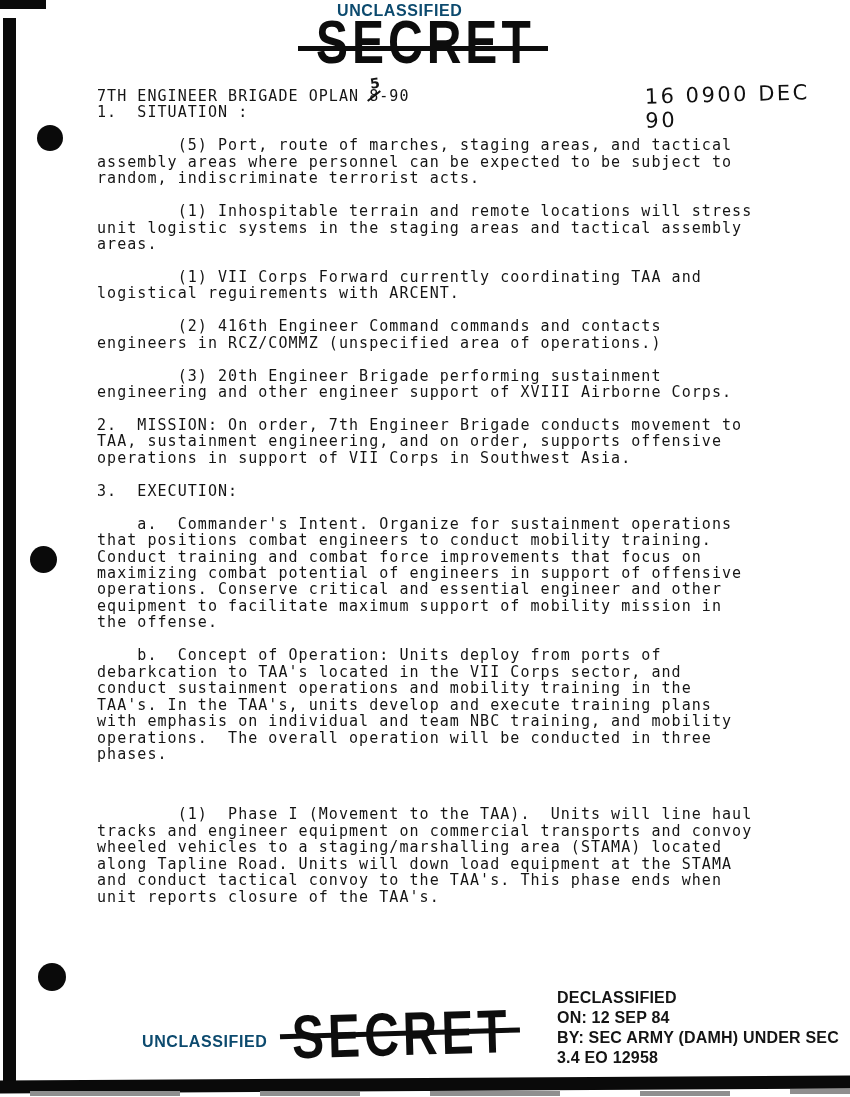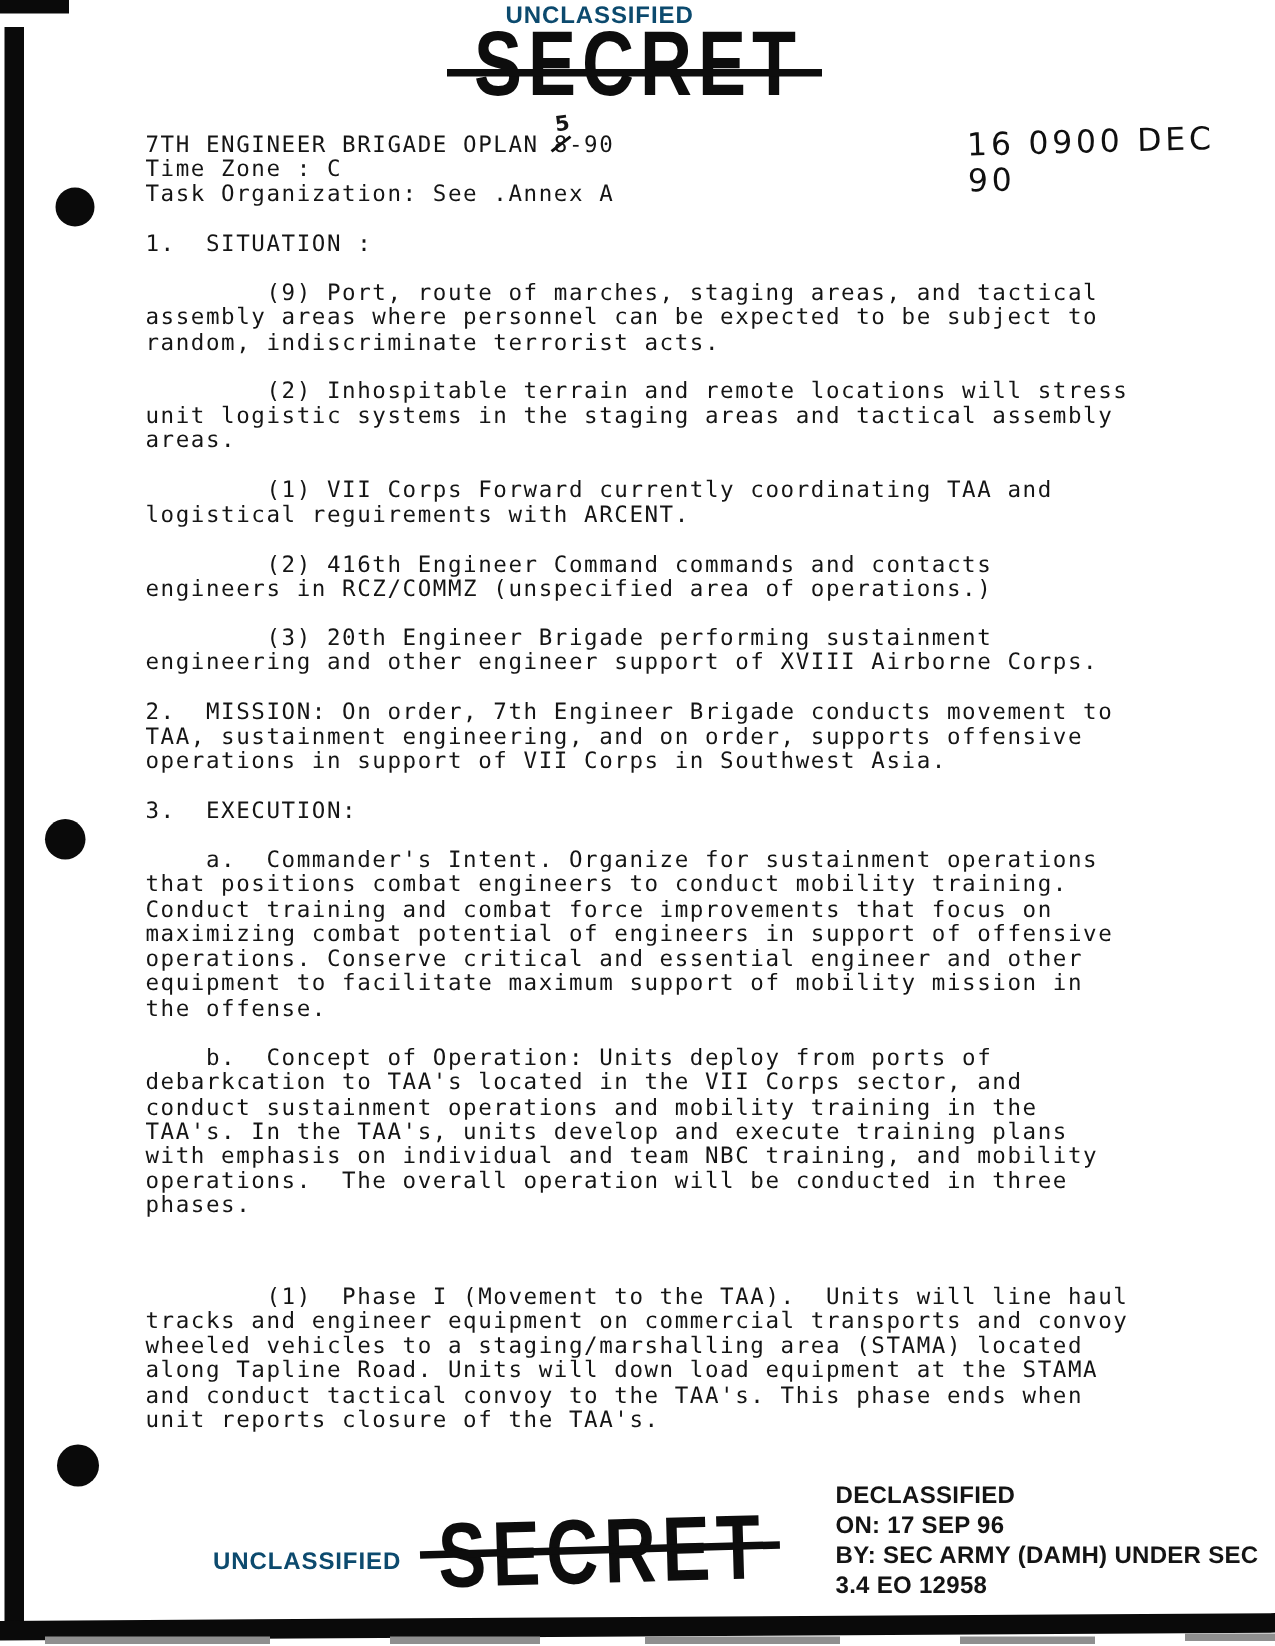--- a/index.html
+++ b/index.html
@@ -79,8 +79,6 @@
 <div class="abs doc-body">
   <div class="title-line"><span>7TH ENGINEER BRIGADE OPLAN </span><span class="struck"><span>8</span><span class="hand-five">5</span></span><span>-90</span></div>
   <div>
-      <div class="para">Time Zone : C
-Task Organization: See .Annex A</div>
       <div class="para">1.  SITUATION :</div>
       <div class="para">        (9) Port, route of marches, staging areas, and tactical
 assembly areas where personnel can be expected to be subject to

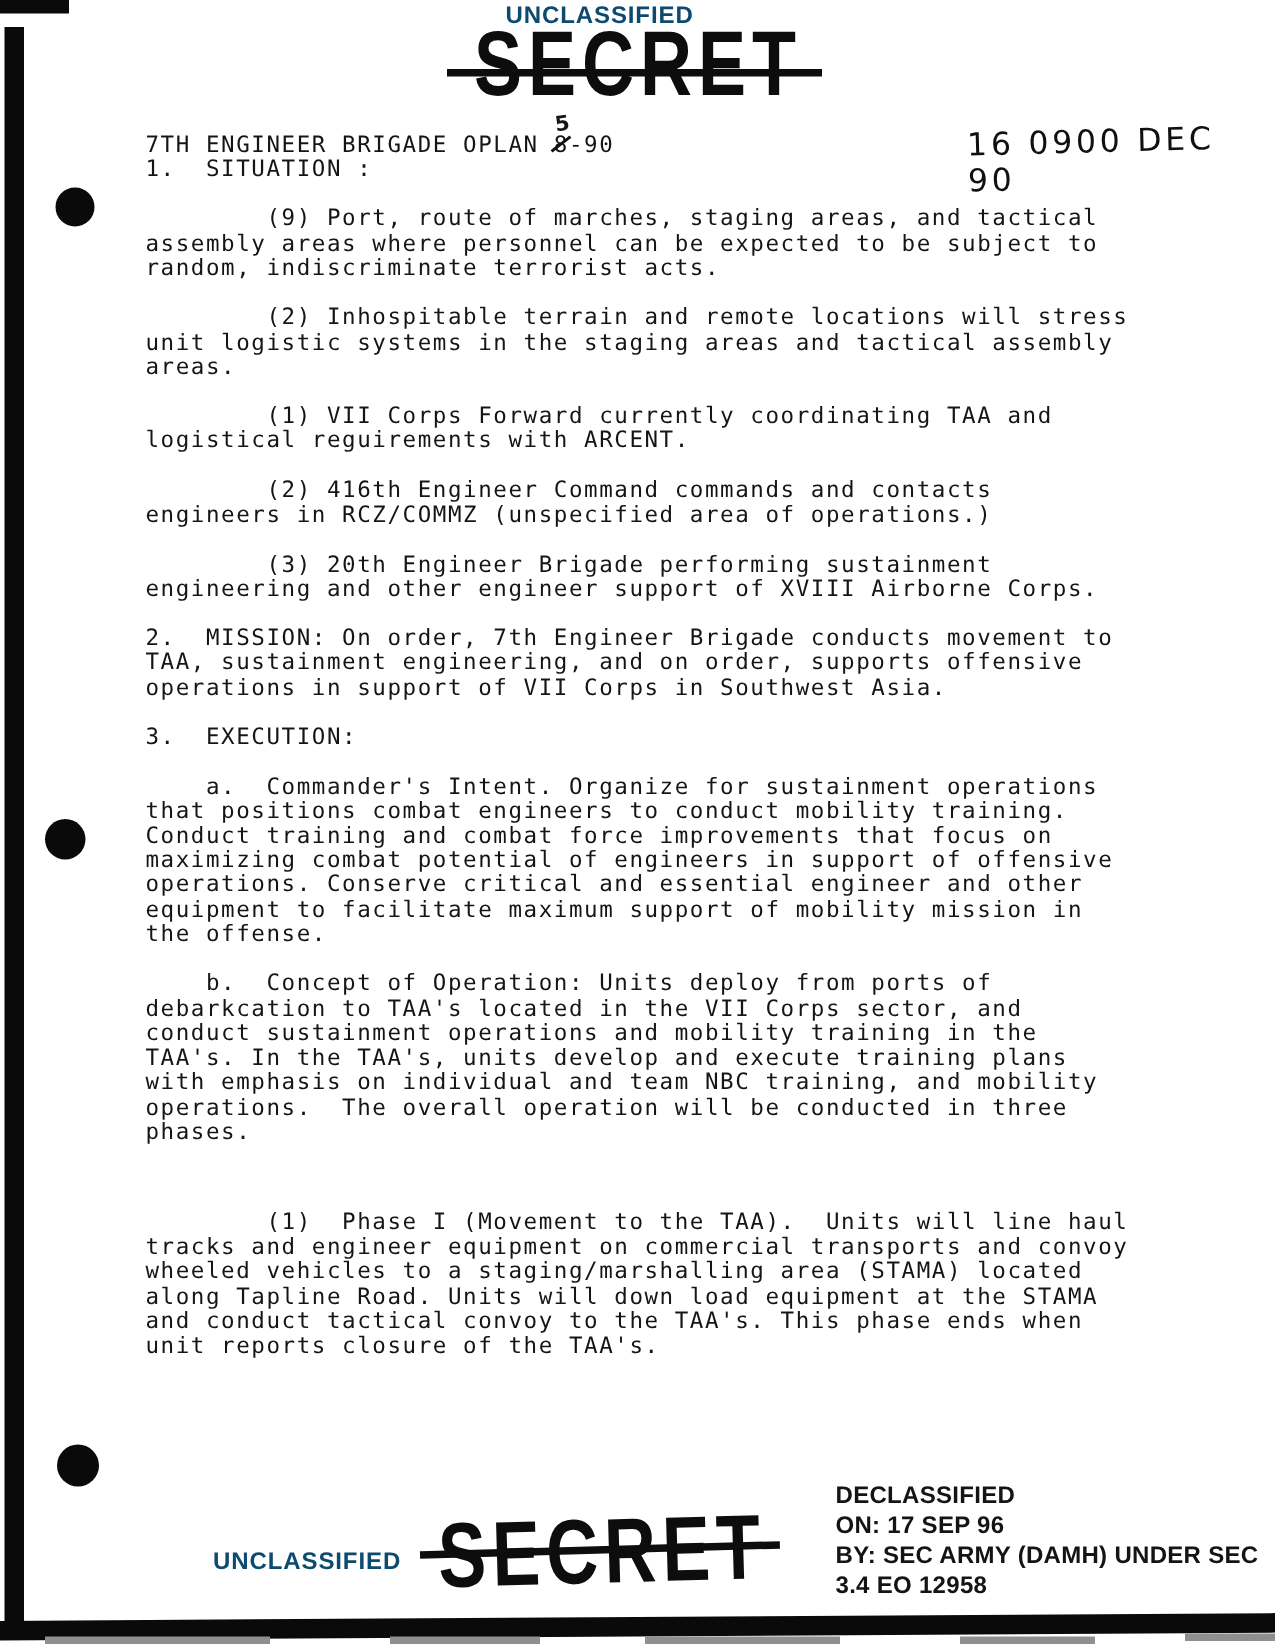--- a/index.html
+++ b/index.html
@@ -80,7 +80,7 @@
   <div class="title-line"><span>7TH ENGINEER BRIGADE OPLAN </span><span class="struck"><span>8</span><span class="hand-five">5</span></span><span>-90</span></div>
   <div>
       <div class="para">1.  SITUATION :</div>
-      <div class="para">        (9) Port, route of marches, staging areas, and tactical
+      <div class="para">        (5) Port, route of marches, staging areas, and tactical
 assembly areas where personnel can be expected to be subject to
 random, indiscriminate terrorist acts.</div>
       <div class="para">        (2) Inhospitable terrain and remote locations will stress

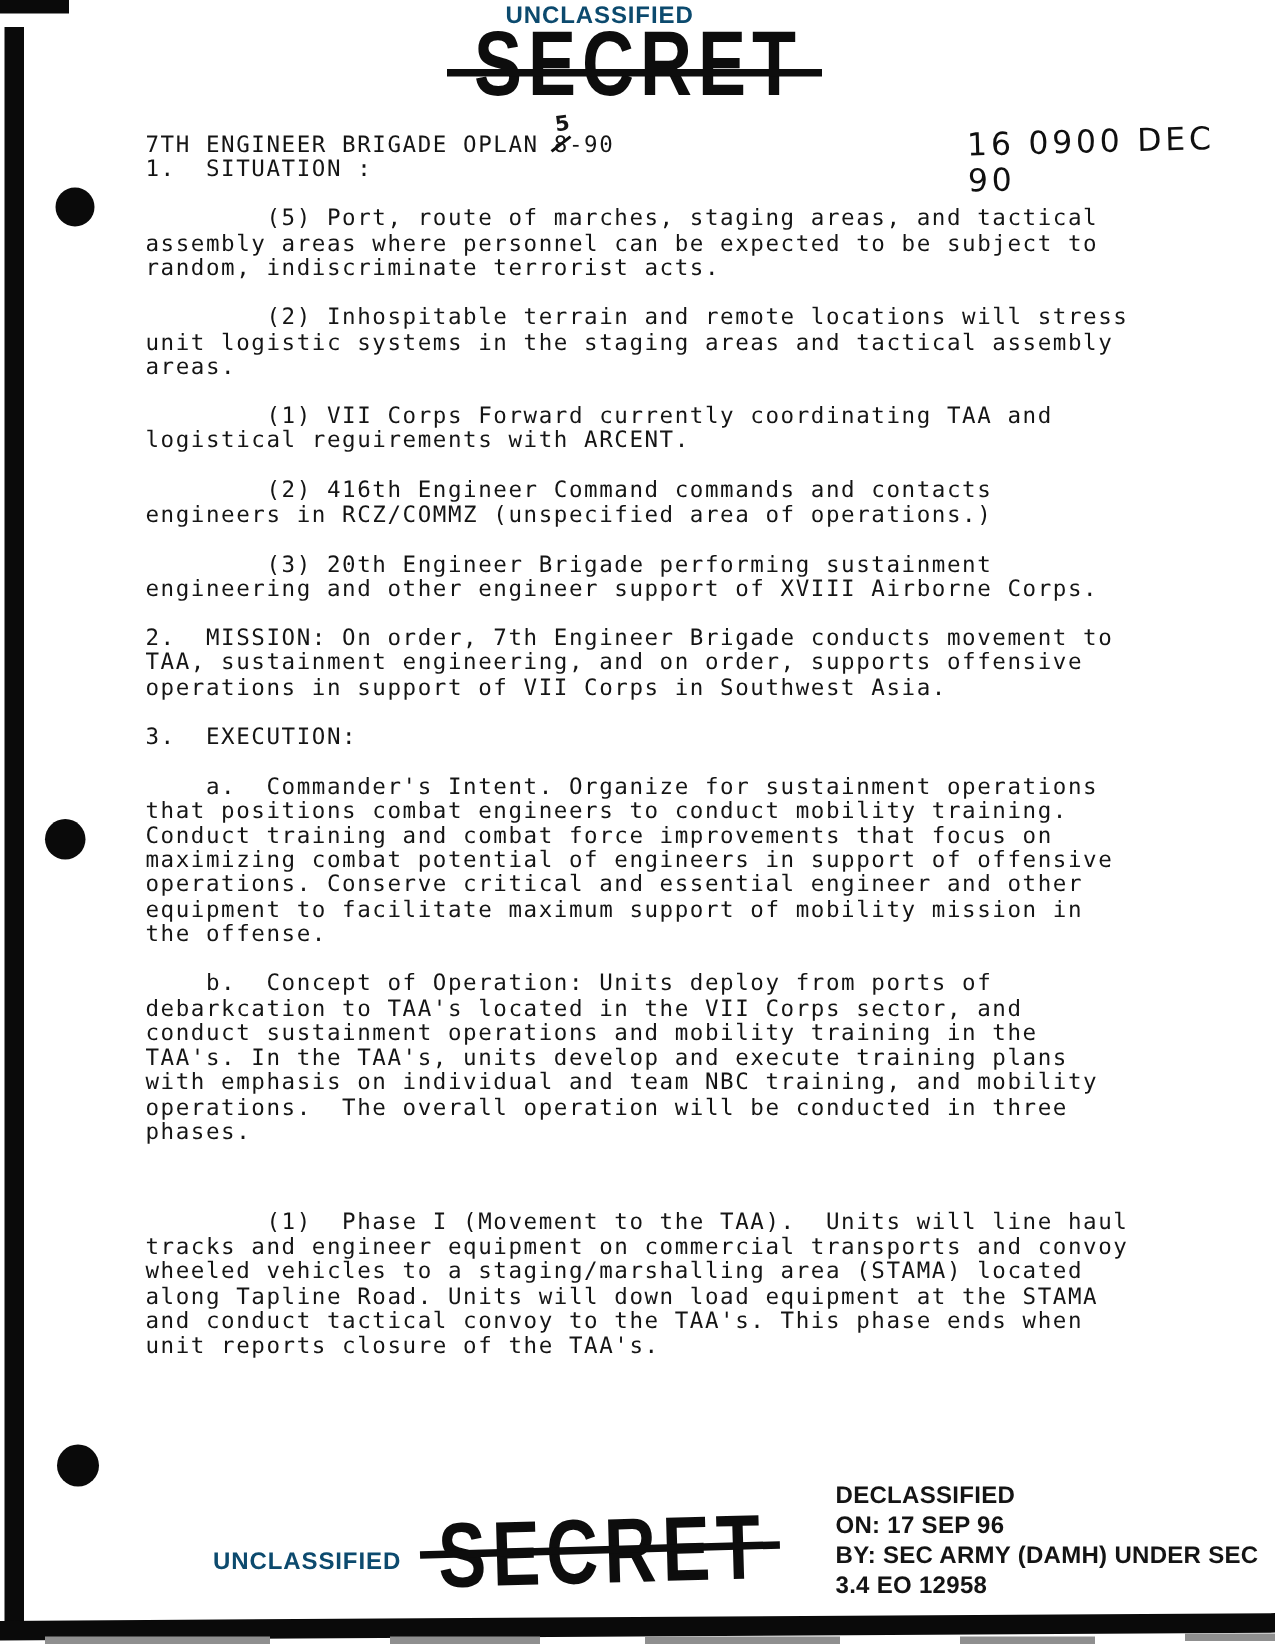--- a/index.html
+++ b/index.html
@@ -83,7 +83,7 @@
       <div class="para">        (5) Port, route of marches, staging areas, and tactical
 assembly areas where personnel can be expected to be subject to
 random, indiscriminate terrorist acts.</div>
-      <div class="para">        (2) Inhospitable terrain and remote locations will stress
+      <div class="para">        (1) Inhospitable terrain and remote locations will stress
 unit logistic systems in the staging areas and tactical assembly
 areas.</div>
       <div class="para">        (1) VII Corps Forward currently coordinating TAA and

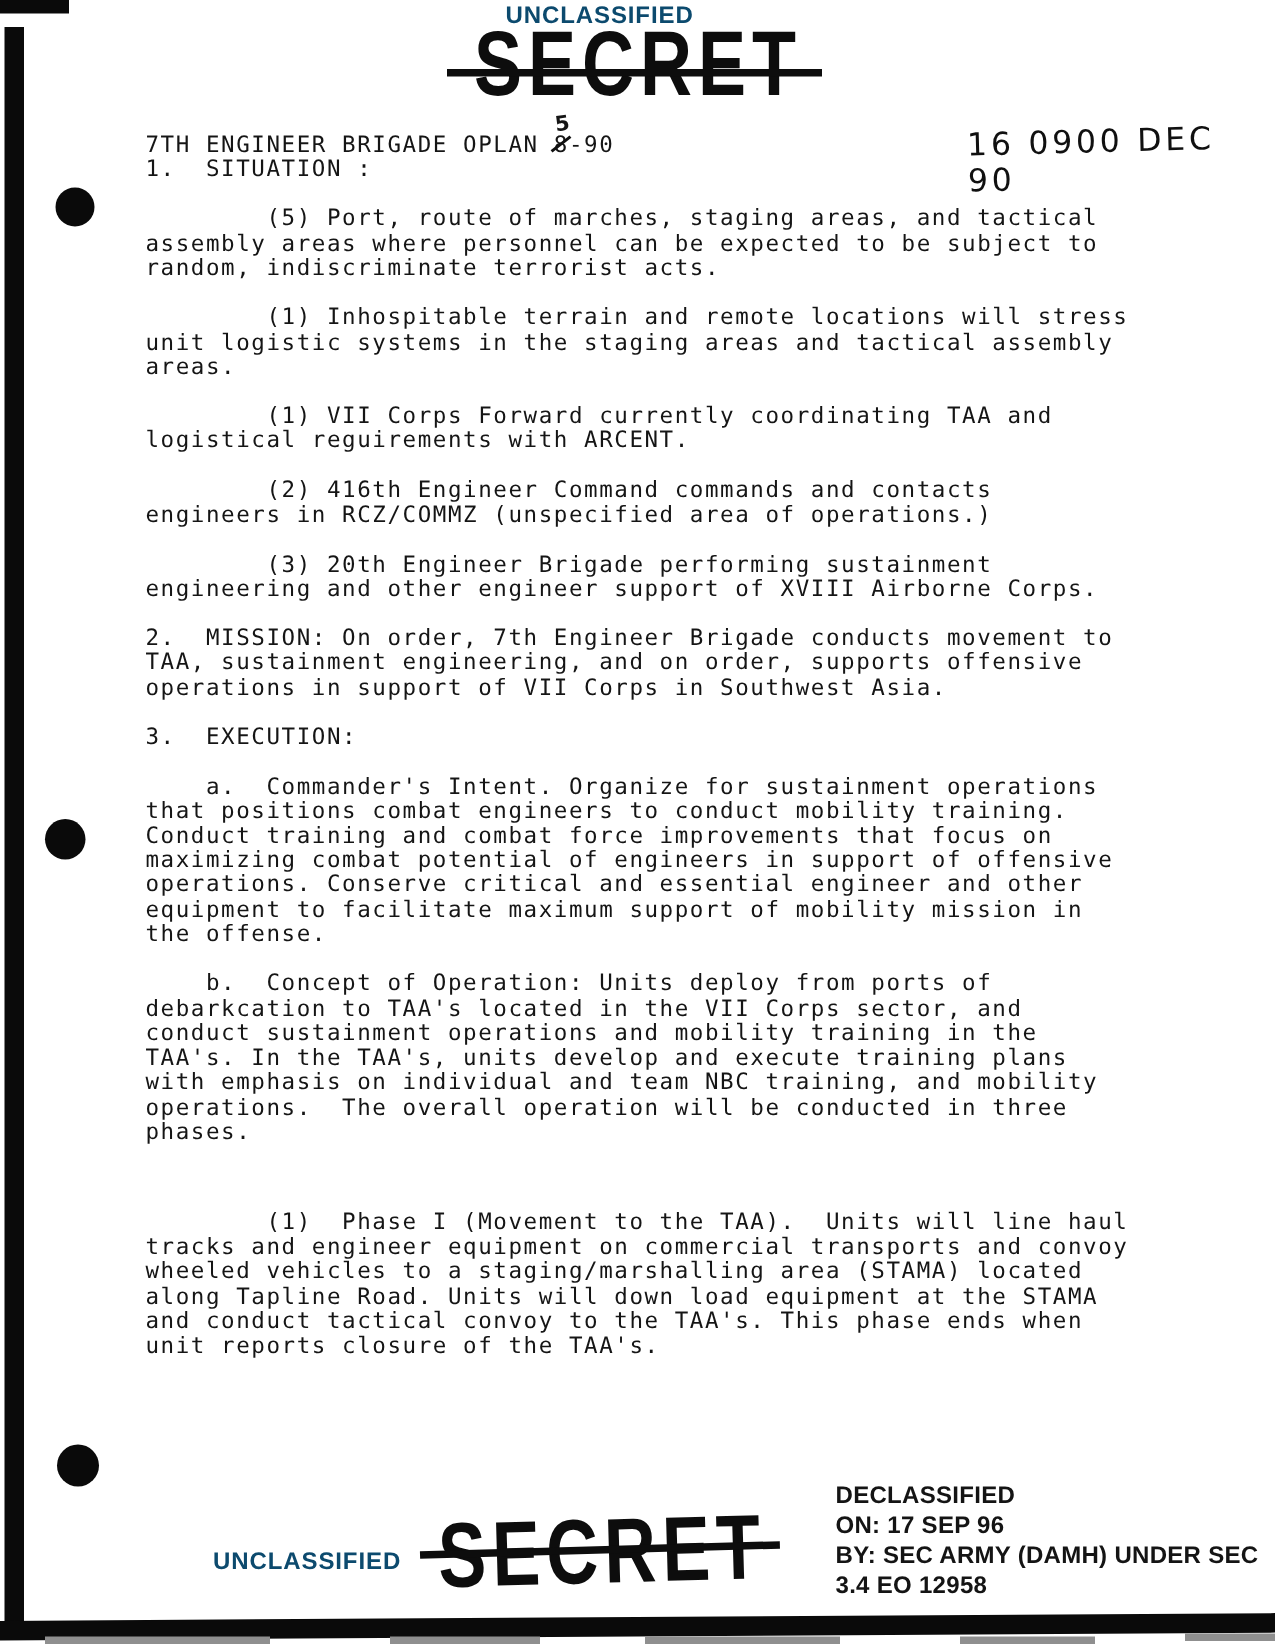--- a/index.html
+++ b/index.html
@@ -127,7 +127,7 @@
 
 <div class="abs declass">
   <div>DECLASSIFIED</div>
-  <div>ON: 17 SEP 96</div>
+  <div>ON: 12 SEP 84</div>
   <div>BY: SEC ARMY (DAMH) UNDER SEC</div>
   <div>3.4 EO 12958</div>
 </div>

